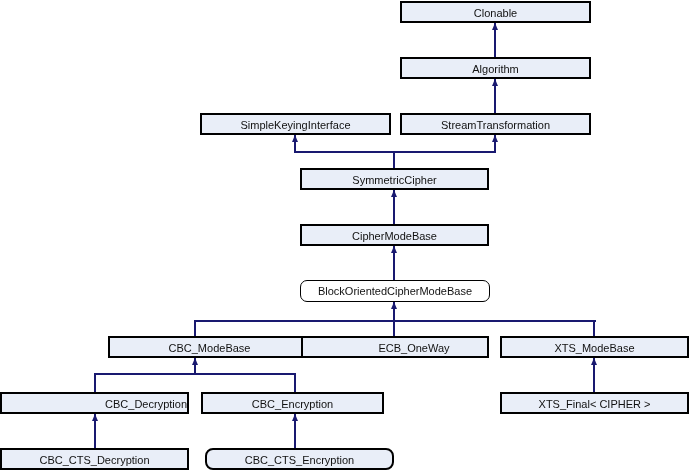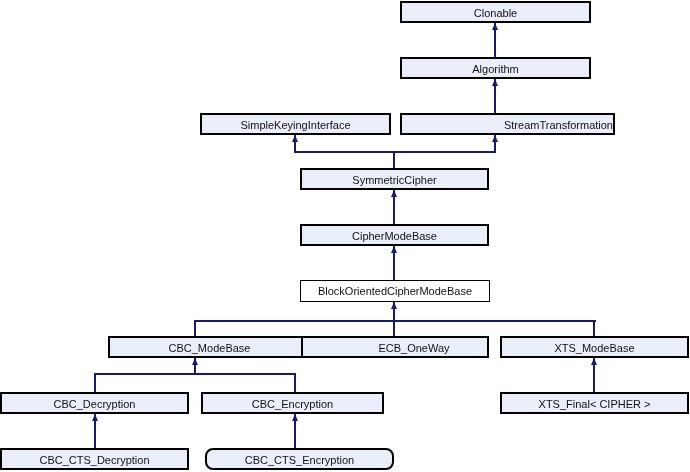--- a/index.html
+++ b/index.html
@@ -102,7 +102,7 @@
   <div class="node" style="left:200px; top:113px; width:191px;">
     <span>SimpleKeyingInterface</span>
   </div>
-  <div class="node" style="left:400px; top:113px; width:215px;text-align:right;">
+  <div class="node" style="left:400px; top:113px; width:191px;">
     <span>StreamTransformation</span>
   </div>
   <div class="node" style="left:300px; top:168px; width:189px;">

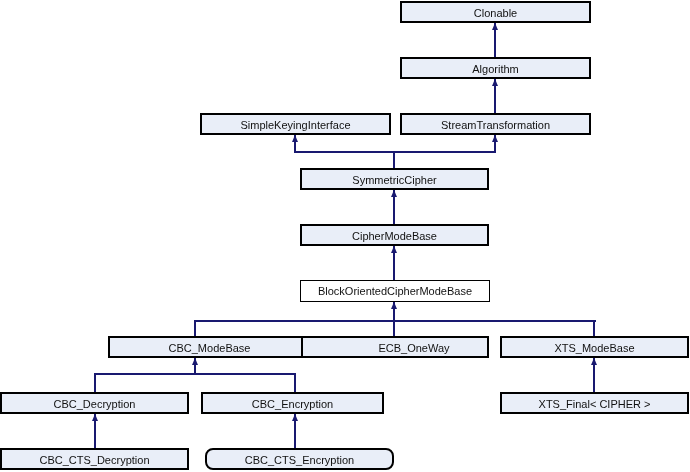--- a/index.html
+++ b/index.html
@@ -111,7 +111,7 @@
   <div class="node" style="left:300px; top:224px; width:189px;">
     <span>CipherModeBase</span>
   </div>
-  <div class="node highlight" style="left:300px; top:280px; width:190px;">
+  <div class="node highlight" style="left:300px; top:280px; width:190px;border-radius:7px;">
     <span>BlockOrientedCipherModeBase</span>
   </div>
   <div class="node" style="left:108px; top:336px; width:203px;">

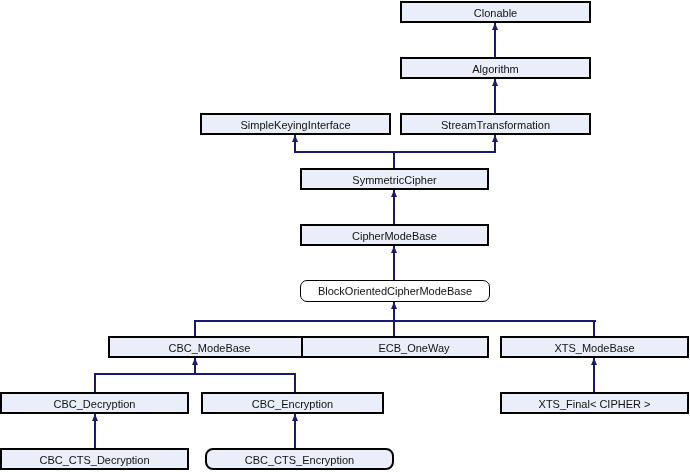--- a/index.html
+++ b/index.html
@@ -123,7 +123,7 @@
   <div class="node" style="left:500px; top:336px; width:189px;">
     <span>XTS_ModeBase</span>
   </div>
-  <div class="node" style="left:0px; top:392px; width:189px;">
+  <div class="node" style="left:0px; top:392px; width:189px;text-align:right;">
     <span>CBC_Decryption</span>
   </div>
   <div class="node" style="left:201px; top:392px; width:183px;">

